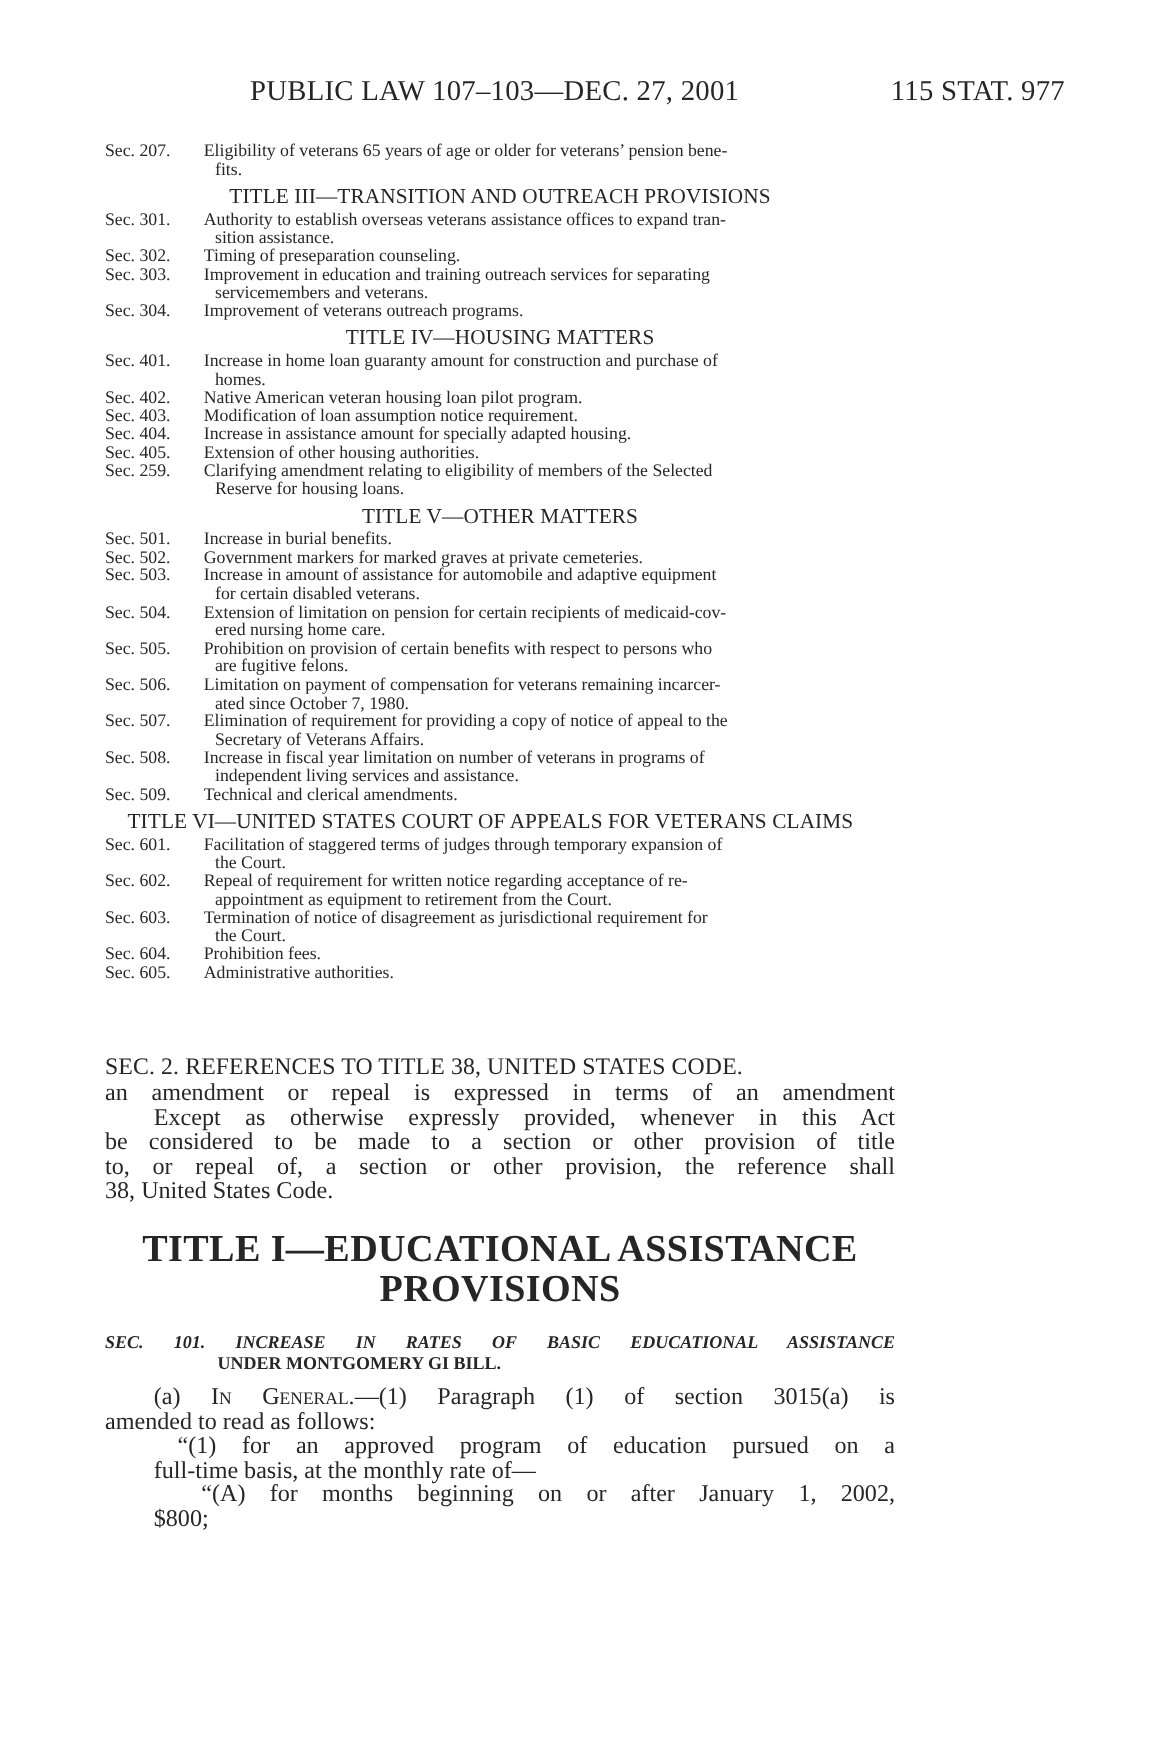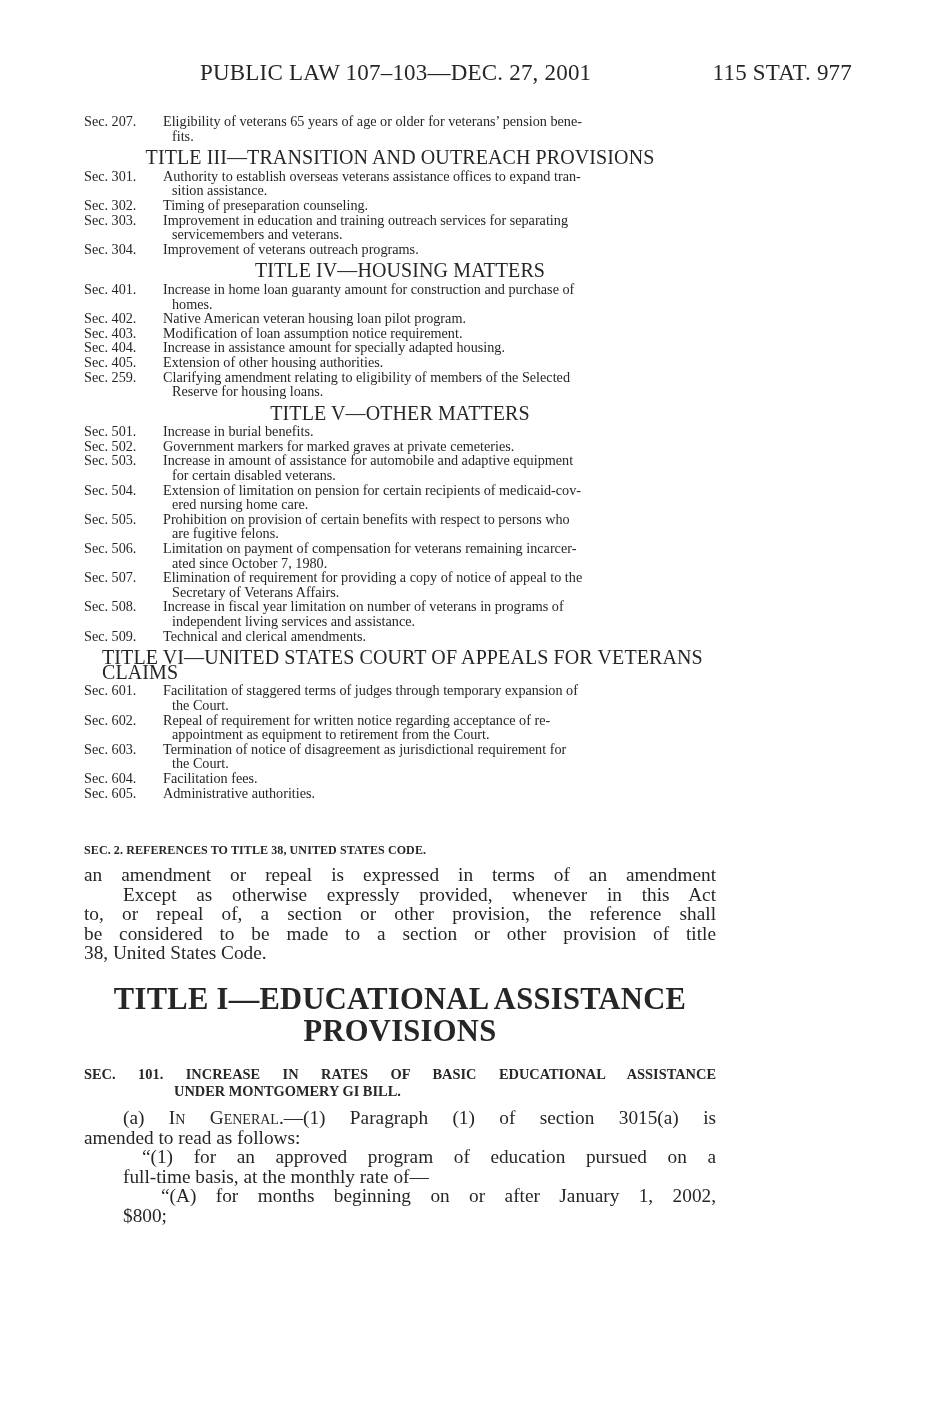--- a/index.html
+++ b/index.html
@@ -16,7 +16,7 @@
   .running-head .stat { position: absolute; right: 0; top: 0; }
 
   .toc { position: absolute; left: 84px; top: 114px; width: 632px; font-size: 14.2px; line-height: 14.6px; }
-  .toc-title { text-align: center; margin: 7px 0 4px 0; font-size: 20px; letter-spacing: 0.1px; }
+  .toc-title { text-align: center; margin: 7px 0 4px 0; font-size: 17px; letter-spacing: 0.1px; }
   .toc-title.wide { text-align: left; padding-left: 18px; }
   .toc-entry { position: relative; padding-left: 79px; text-align: justify; text-align-last: left; }
   .toc-entry .num { position: absolute; left: 0; top: 0; width: 76px; }

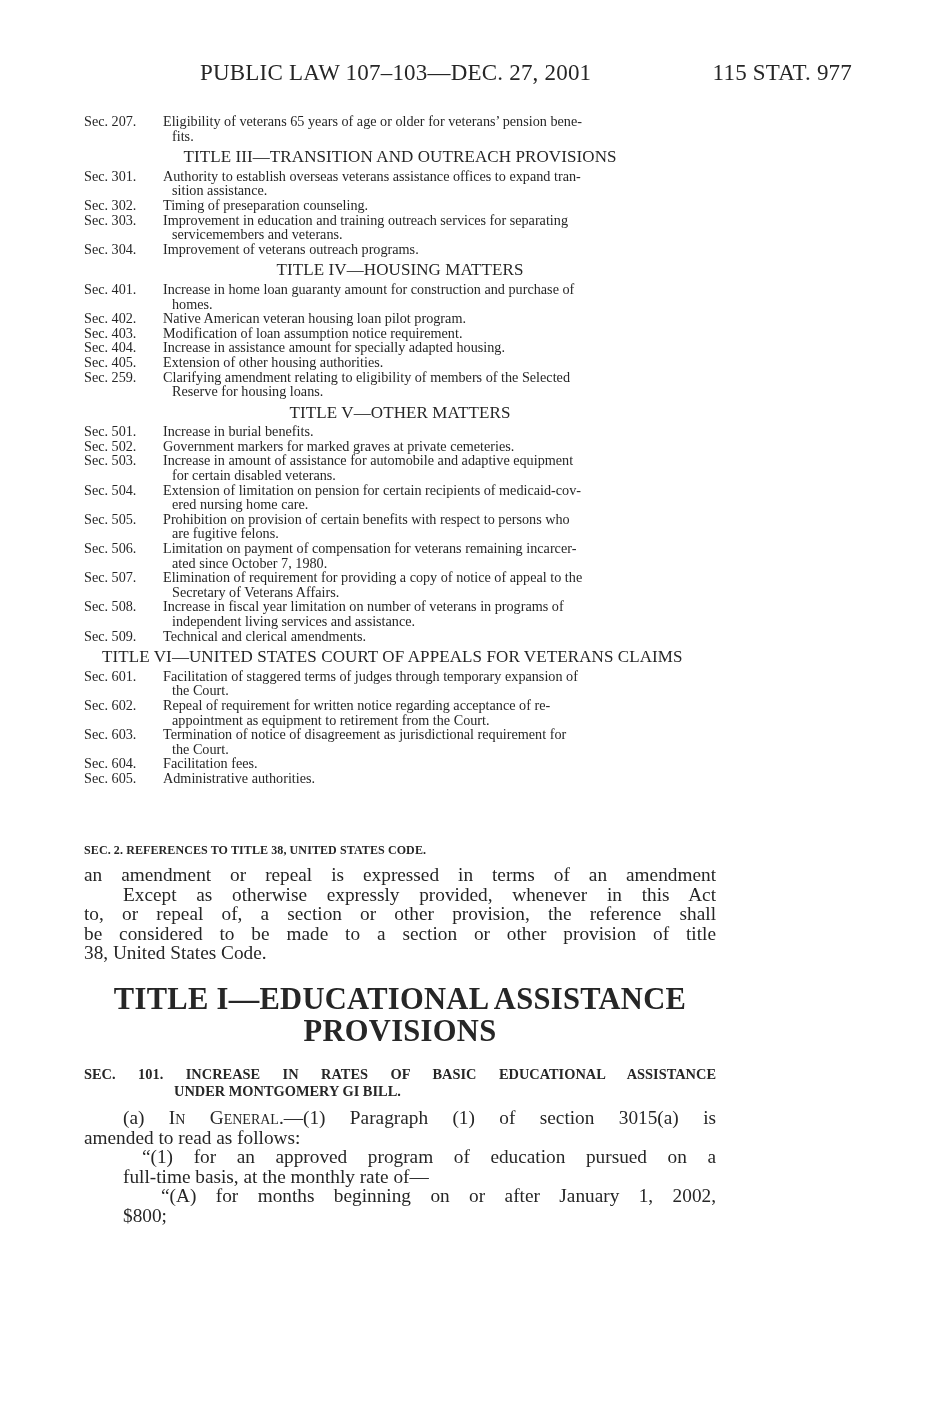--- a/index.html
+++ b/index.html
@@ -179,7 +179,7 @@
     </div>
     <div class="toc-entry">
       <span class="num">Sec. 604.</span>
-      <span class="txt">Facilitation fees.</span>
+      <span class="txt">Prohibition fees.</span>
     </div>
     <div class="toc-entry">
       <span class="num">Sec. 605.</span>

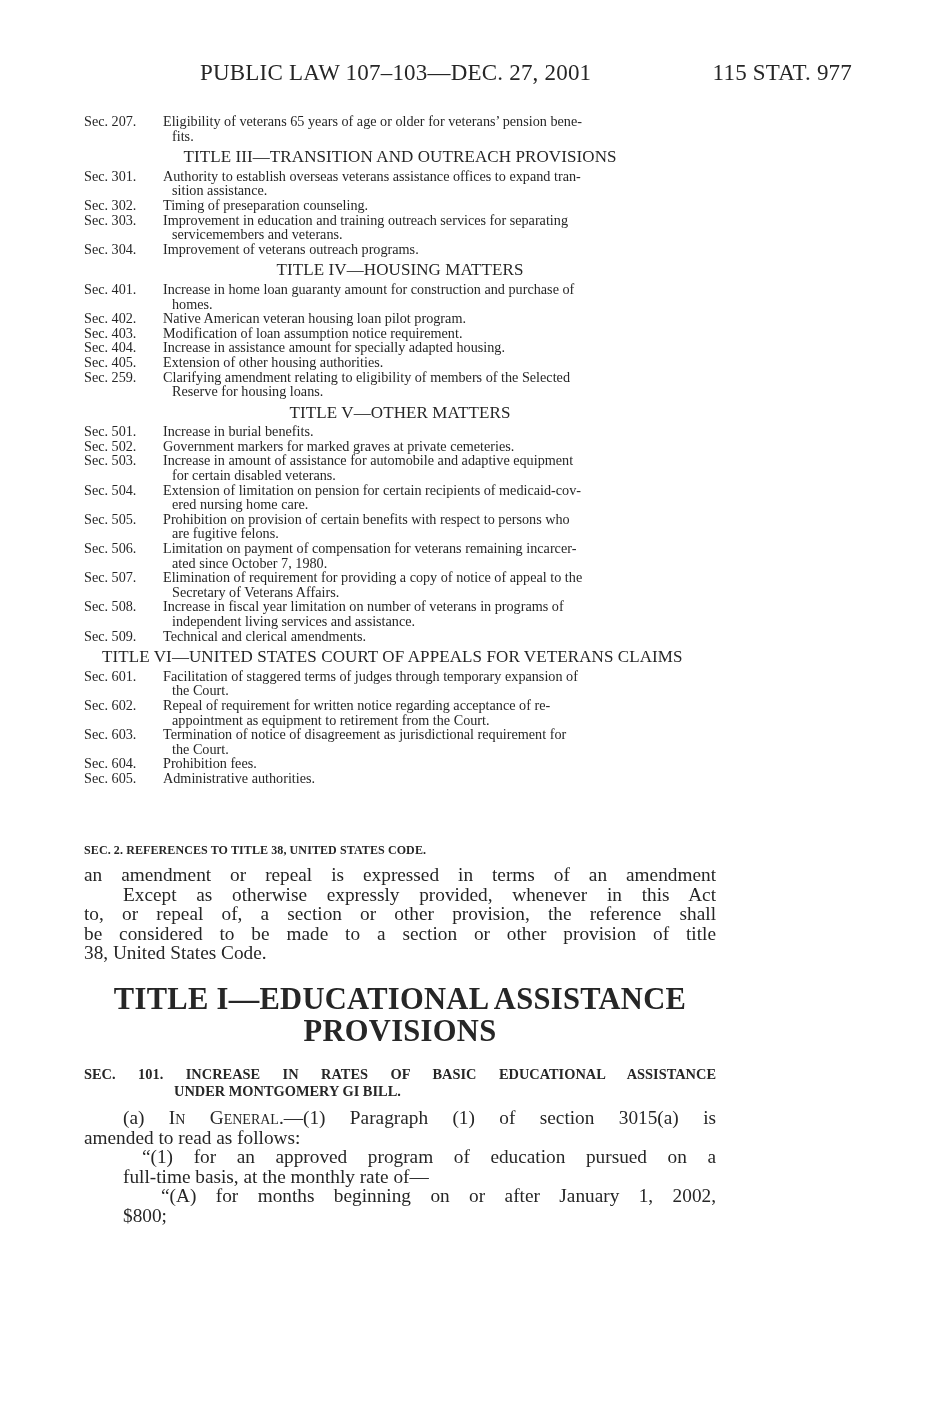--- a/index.html
+++ b/index.html
@@ -24,8 +24,8 @@
   .toc-entry .cont { display: block; padding-left: 9px; }
 
   .sec-head {
-    position: absolute; left: 84px; top: 843px; font-weight: bold;
-    font-size: 12px; letter-spacing: 0.1px;
+    position: absolute; left: 84px; top: 843px; font-weight: normal;
+    font-size: 19px; letter-spacing: 0.1px;
   }
   .para {
     position: absolute; left: 84px; top: 865px; width: 632px;

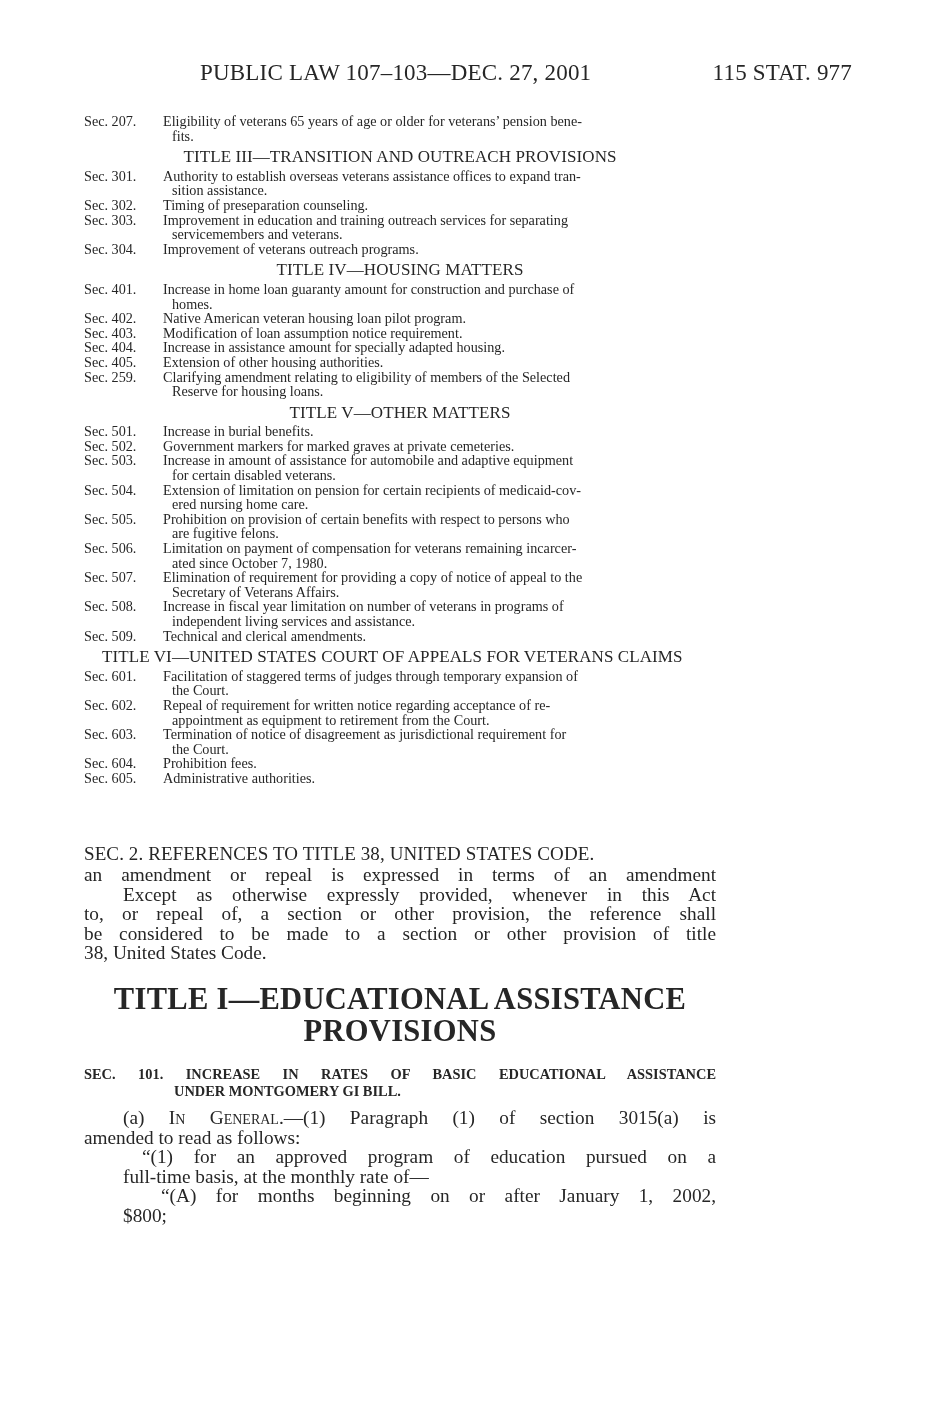--- a/index.html
+++ b/index.html
@@ -192,8 +192,8 @@
   <div class="para">
     <span class="l">an amendment or repeal is expressed in terms of an amendment</span>
     <span class="l first">Except as otherwise expressly provided, whenever in this Act</span>
+    <span class="l">be considered to be made to a section or other provision of title</span>
     <span class="l">to, or repeal of, a section or other provision, the reference shall</span>
-    <span class="l">be considered to be made to a section or other provision of title</span>
     <span class="l last">38, United States Code.</span>
   </div>
 

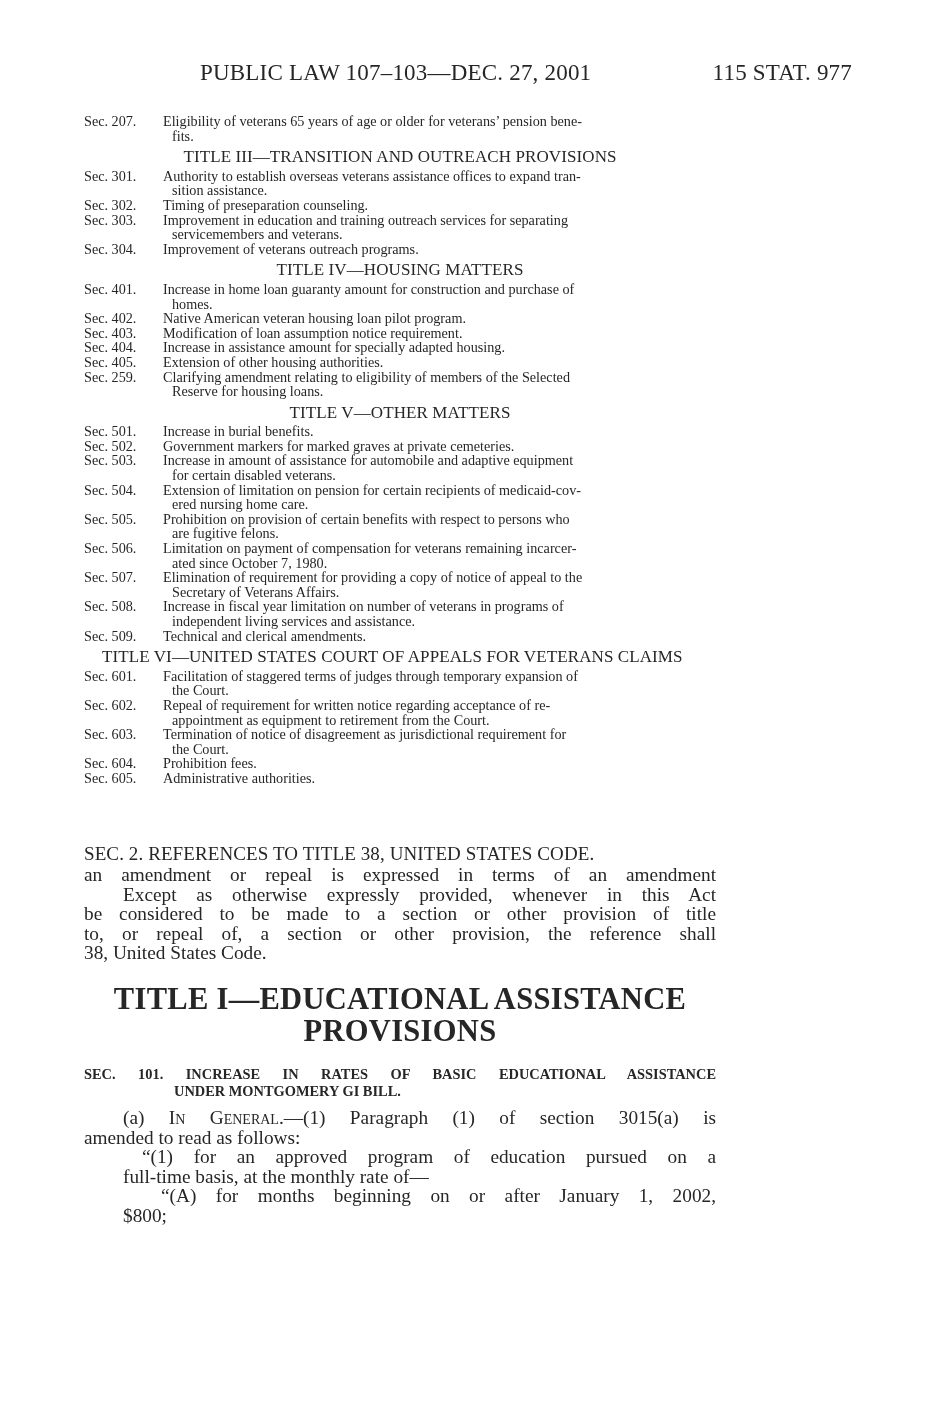--- a/index.html
+++ b/index.html
@@ -43,7 +43,7 @@
     position: absolute; left: 84px; top: 1066px; width: 632px;
     font-weight: bold; font-size: 14.4px; line-height: 17px;
   }
-  .sec101 .l1 { display: block; text-align: justify; text-align-last: justify; }
+  .sec101 .l1 { display: block; text-align: justify; text-align-last: justify; font-style: italic; }
   .sec101 .l2 { display: block; padding-left: 90px; }
 
   .body-text { position: absolute; left: 84px; top: 1108px; width: 632px; font-size: 19.3px; line-height: 19.5px; }

